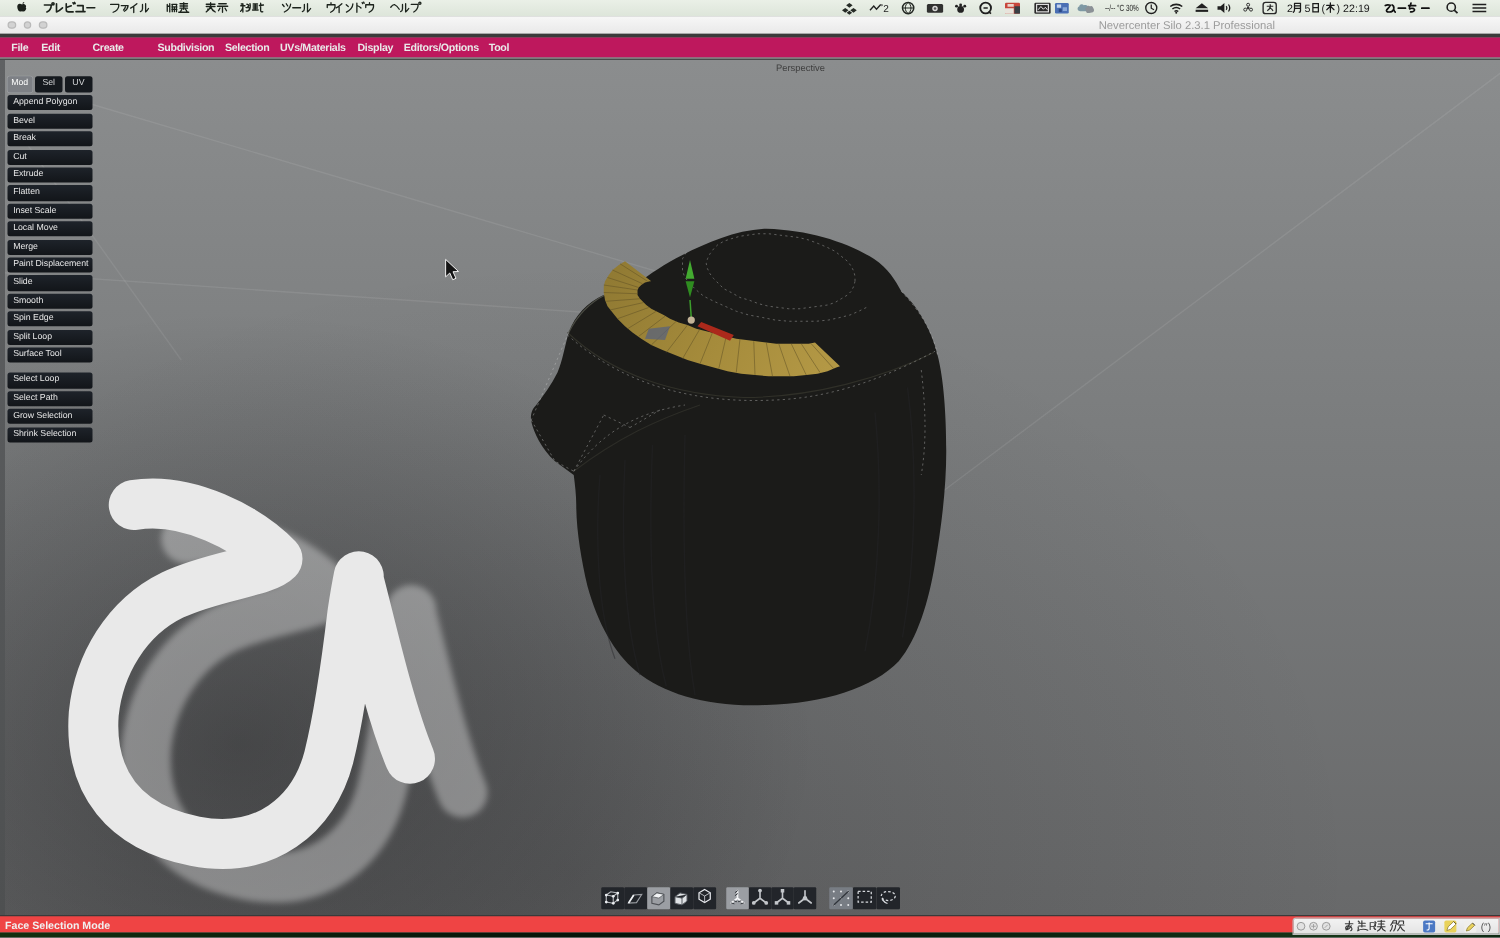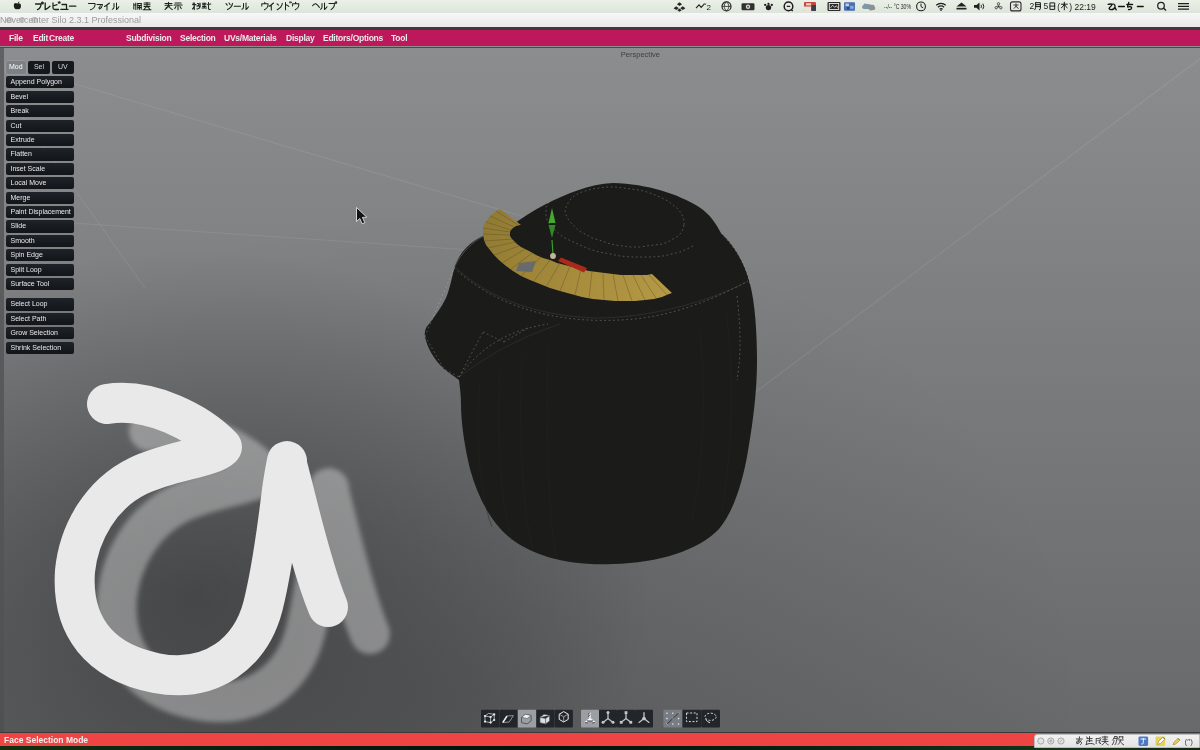--- a/index.html
+++ b/index.html
@@ -9,7 +9,7 @@
 
 #titlebar{left:0;top:13px;width:1200px;height:14px;background:linear-gradient(#f7f7f7,#e9e9e9);}
 #titlebar .tl{position:absolute;top:3.5px;width:6.5px;height:6.5px;border-radius:50%;background:#d2d2d2;border:0.5px solid #b9b9b9;box-sizing:border-box;}
-#wtitle{left:0;top:15px;width:1156px;text-align:left;font-size:9px;color:#9b9b9b;}
+#wtitle{left:0;top:15px;width:1020px;text-align:right;font-size:9px;color:#9b9b9b;}
 #divider1{left:0;top:27px;width:1200px;height:3px;background:#3b3b3b;}
 
 #appmenu{left:0;top:30px;width:1200px;height:15.5px;background:#be185d;}

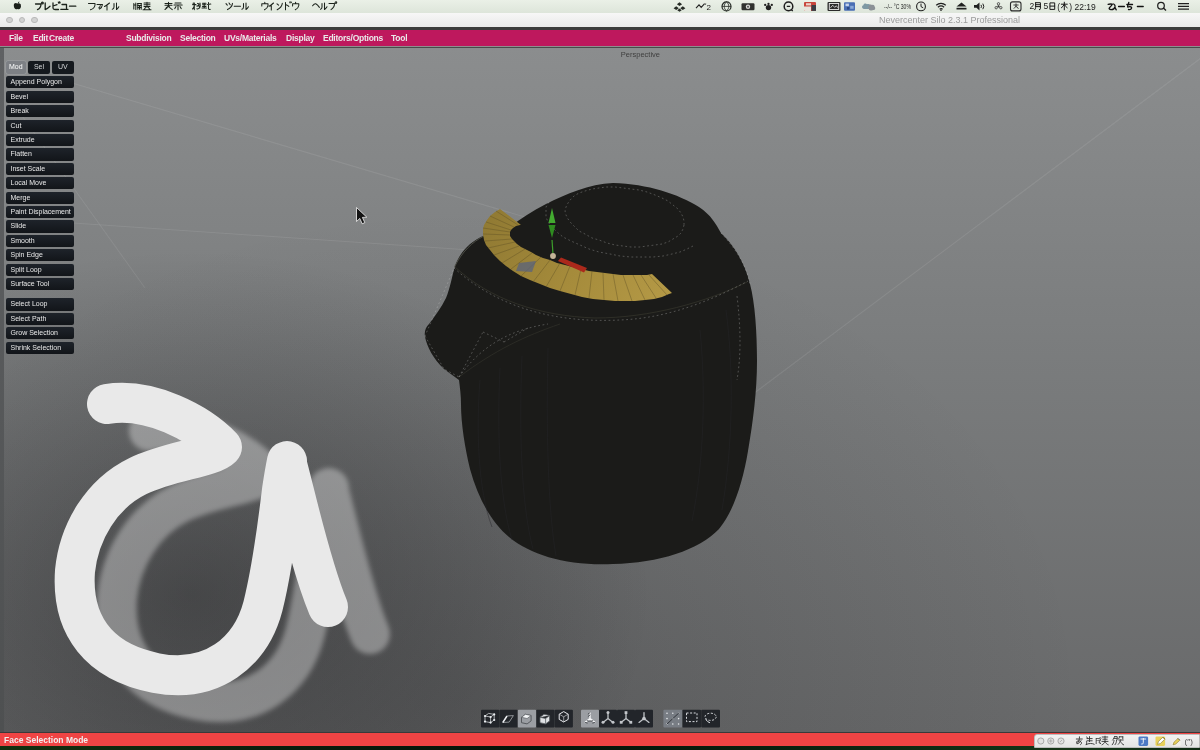--- a/index.html
+++ b/index.html
@@ -136,7 +136,7 @@
 <div class="abs" id="appmenu">
   <span style="left:9px;">File</span>
   <span style="left:33px;">Edit</span>
-  <span style="left:49px;">Create</span>
+  <span style="left:74px;">Create</span>
   <span style="left:91px;margin-top:34px;">Modify</span>
   <span style="left:126px;">Subdivision</span>
   <span style="left:180px;">Selection</span>

